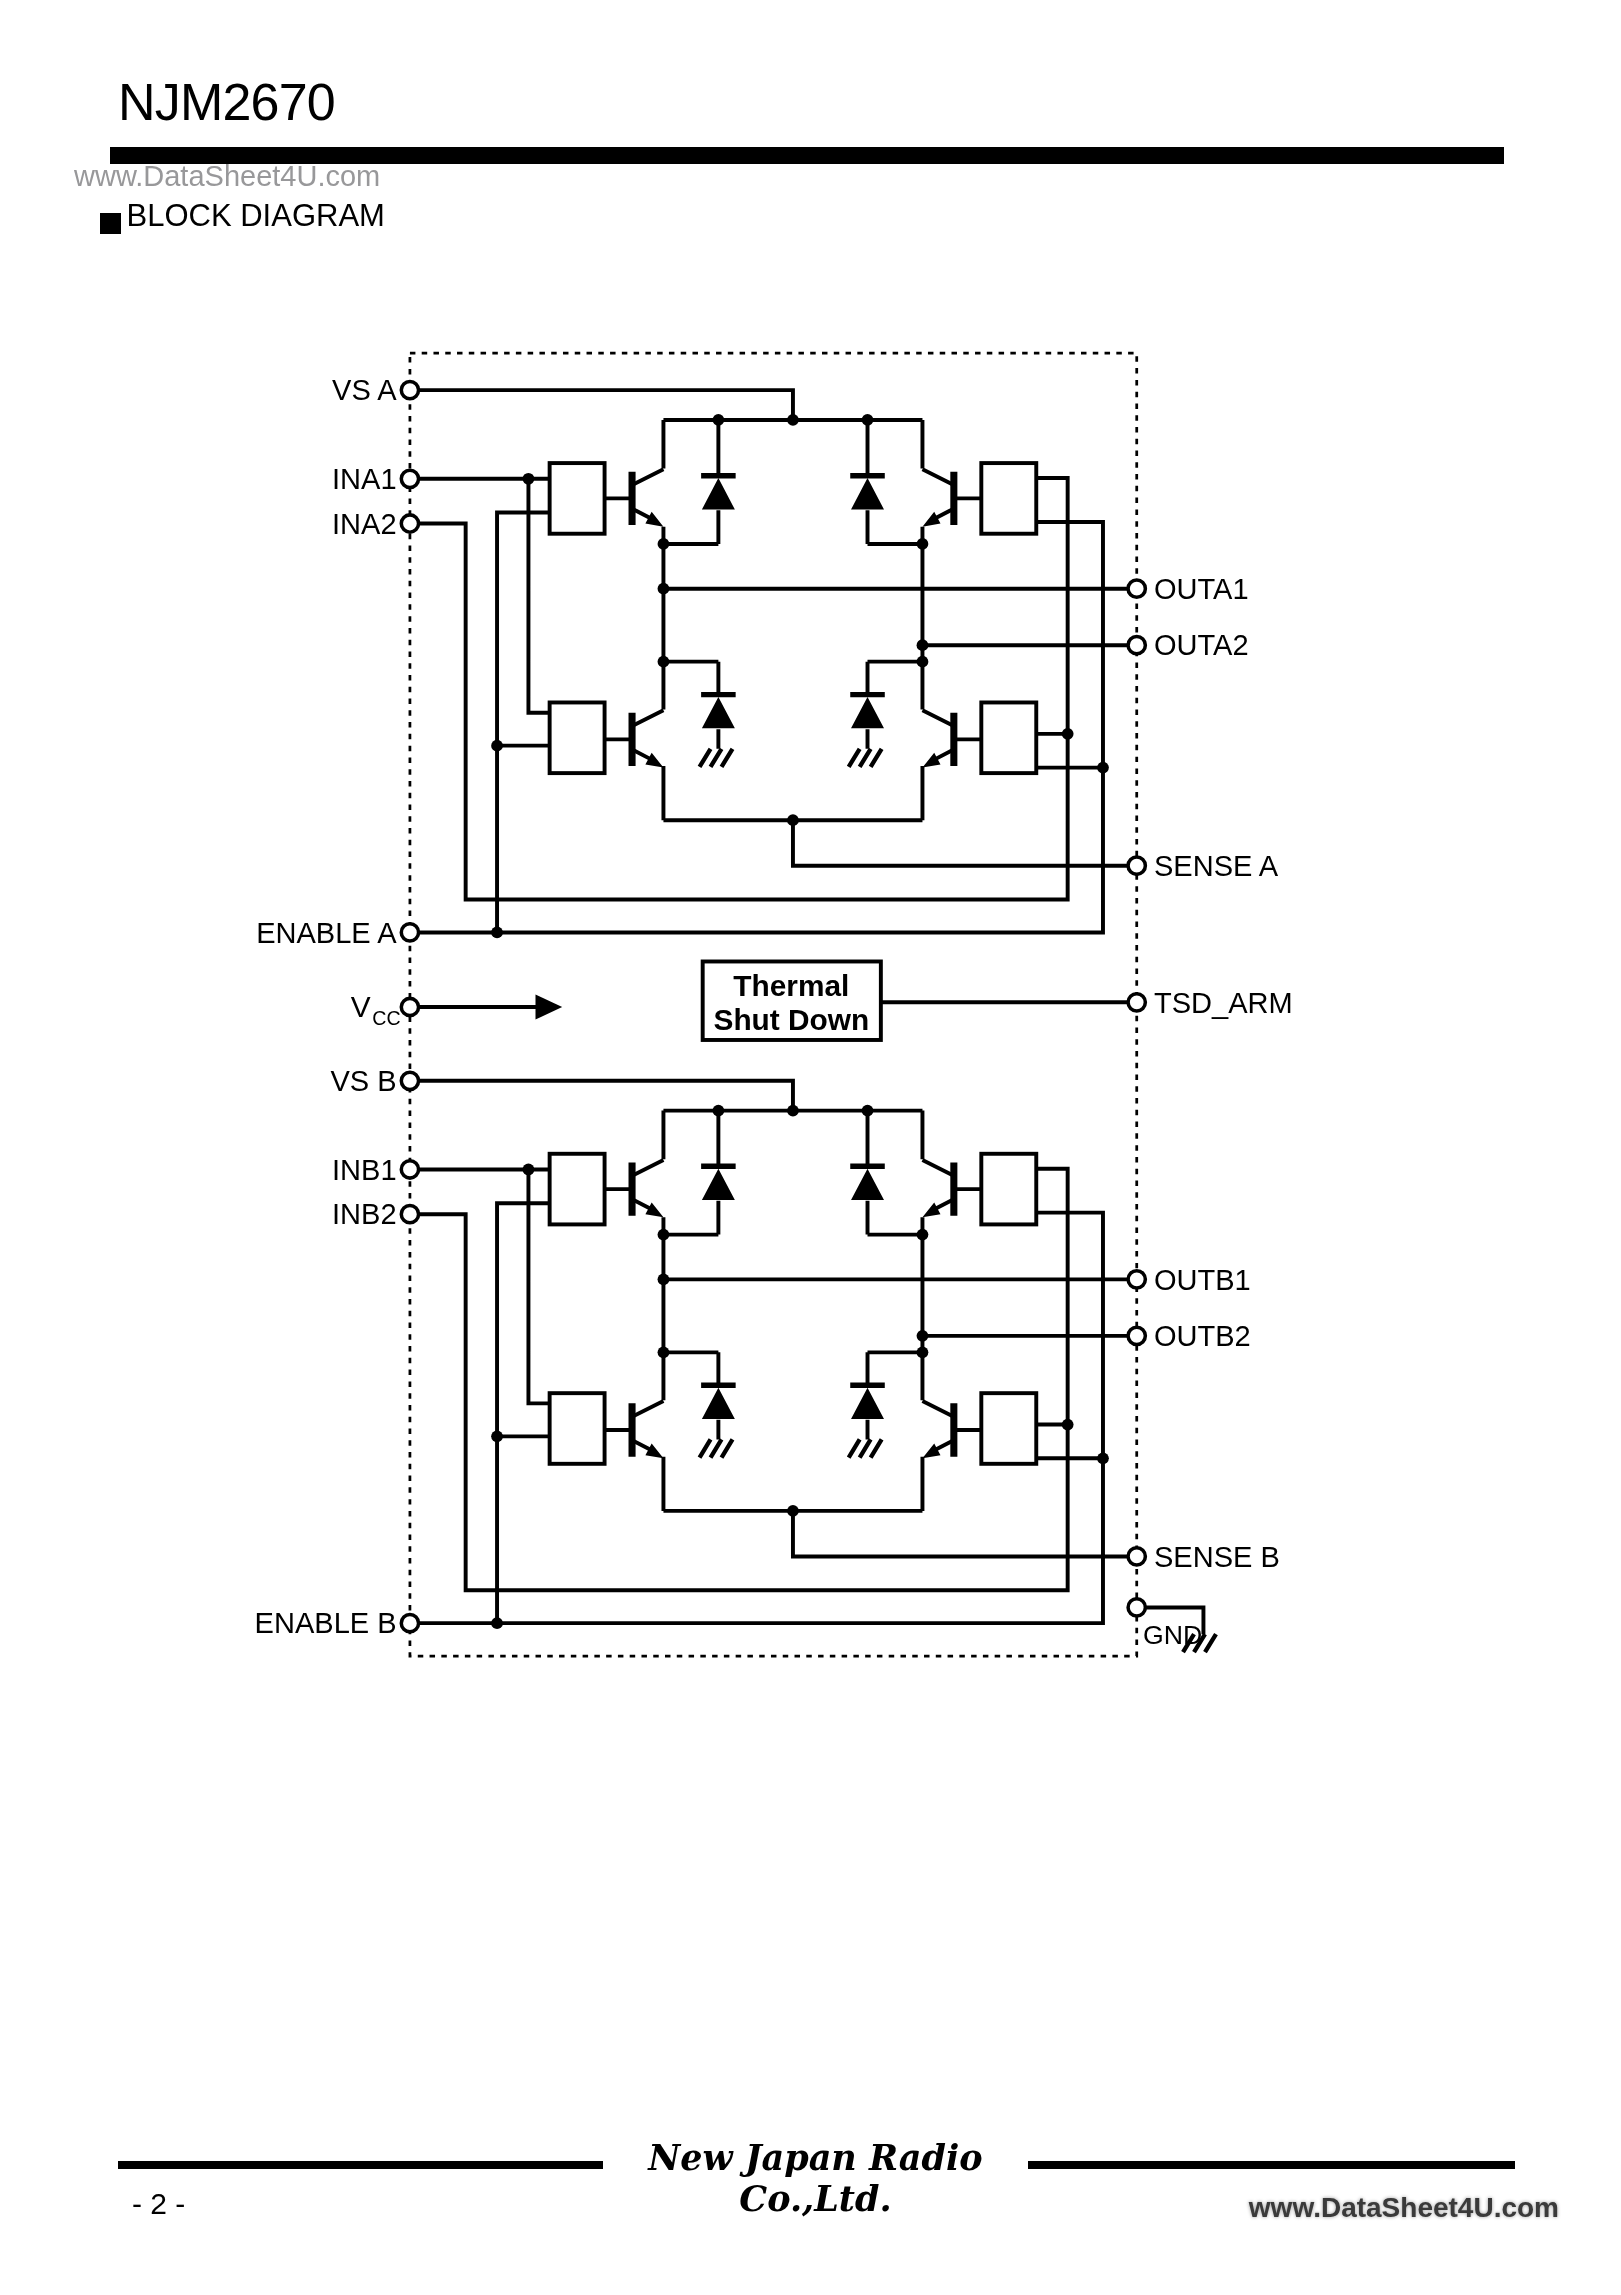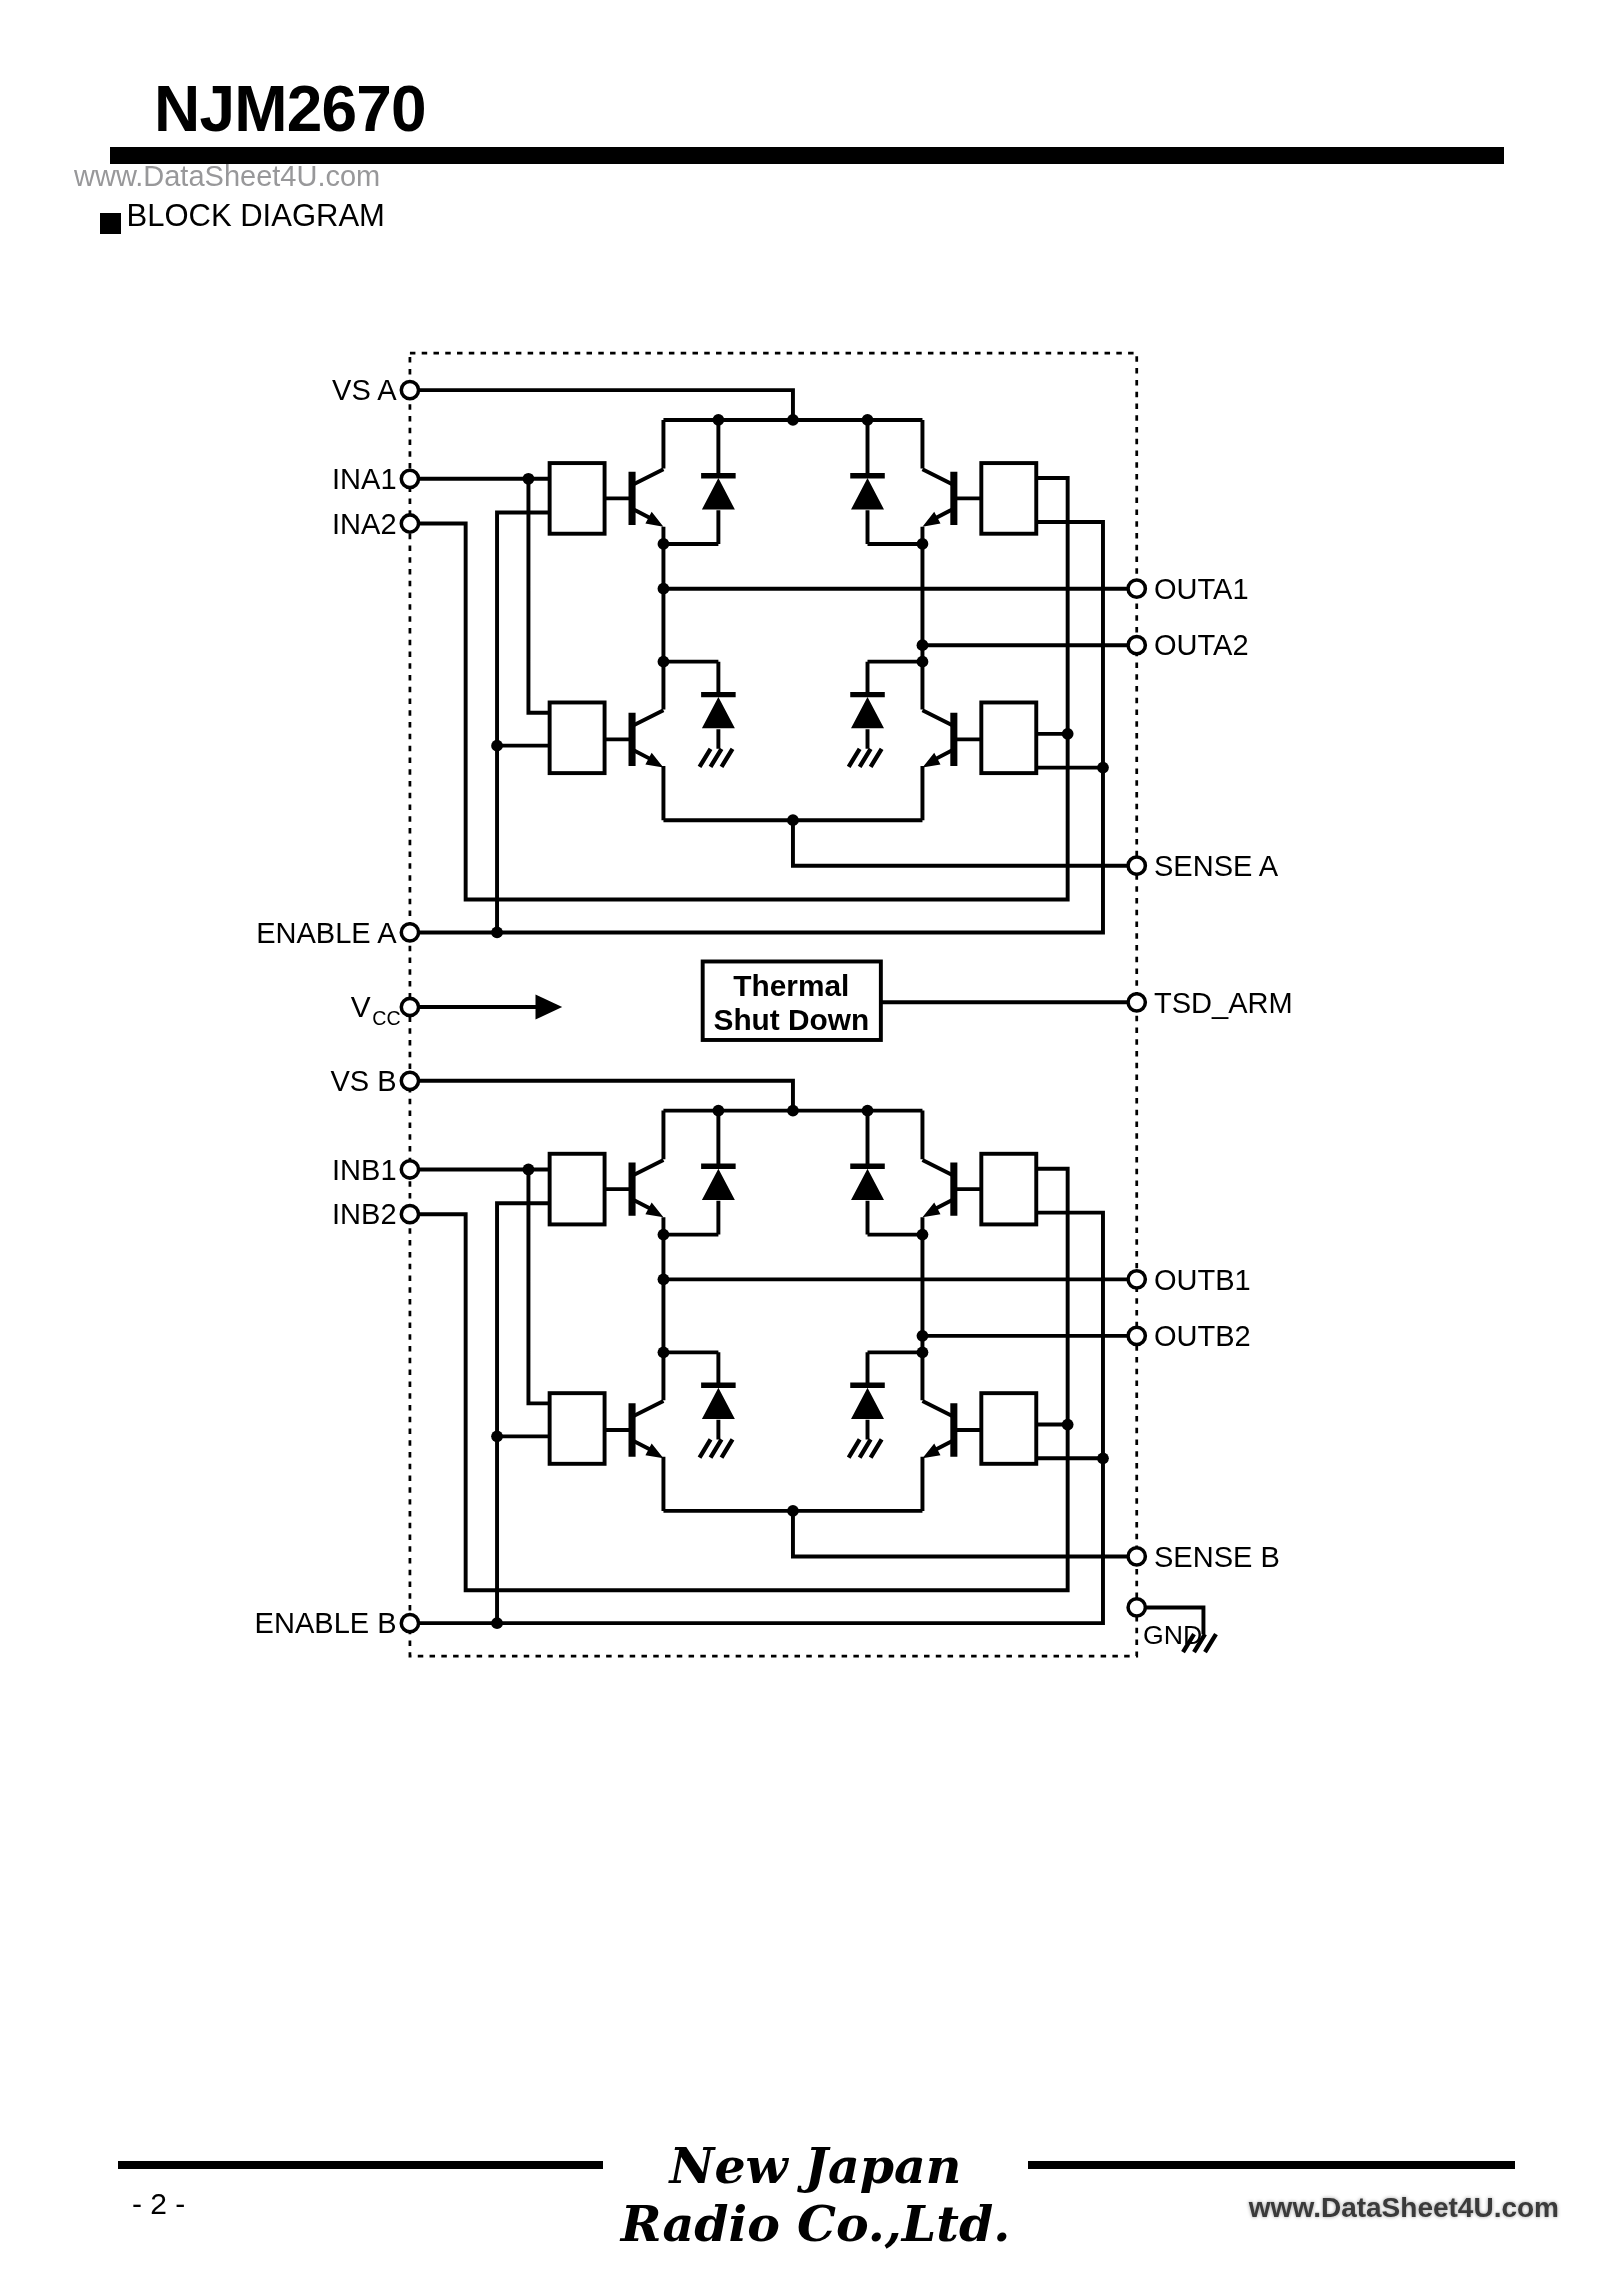--- a/index.html
+++ b/index.html
@@ -8,7 +8,7 @@
     font-family:"Liberation Sans",sans-serif;color:#000;overflow:hidden;
   }
   .abs{position:absolute;}
-  .doc-title{left:118px;top:72px;font-size:64px;font-weight:bold;letter-spacing:-0.8px;margin-left:36px;}
+  .doc-title{left:118px;top:72px;font-size:52px;font-weight:normal;letter-spacing:-0.8px;}
   .title-rule{left:110px;top:147px;width:1394px;height:16.5px;background:#000;}
   .wm-top{left:74px;top:160px;font-size:29px;color:#98989a;}
   .section-heading{left:100px;top:198px;font-size:31px;display:flex;align-items:flex-end;}

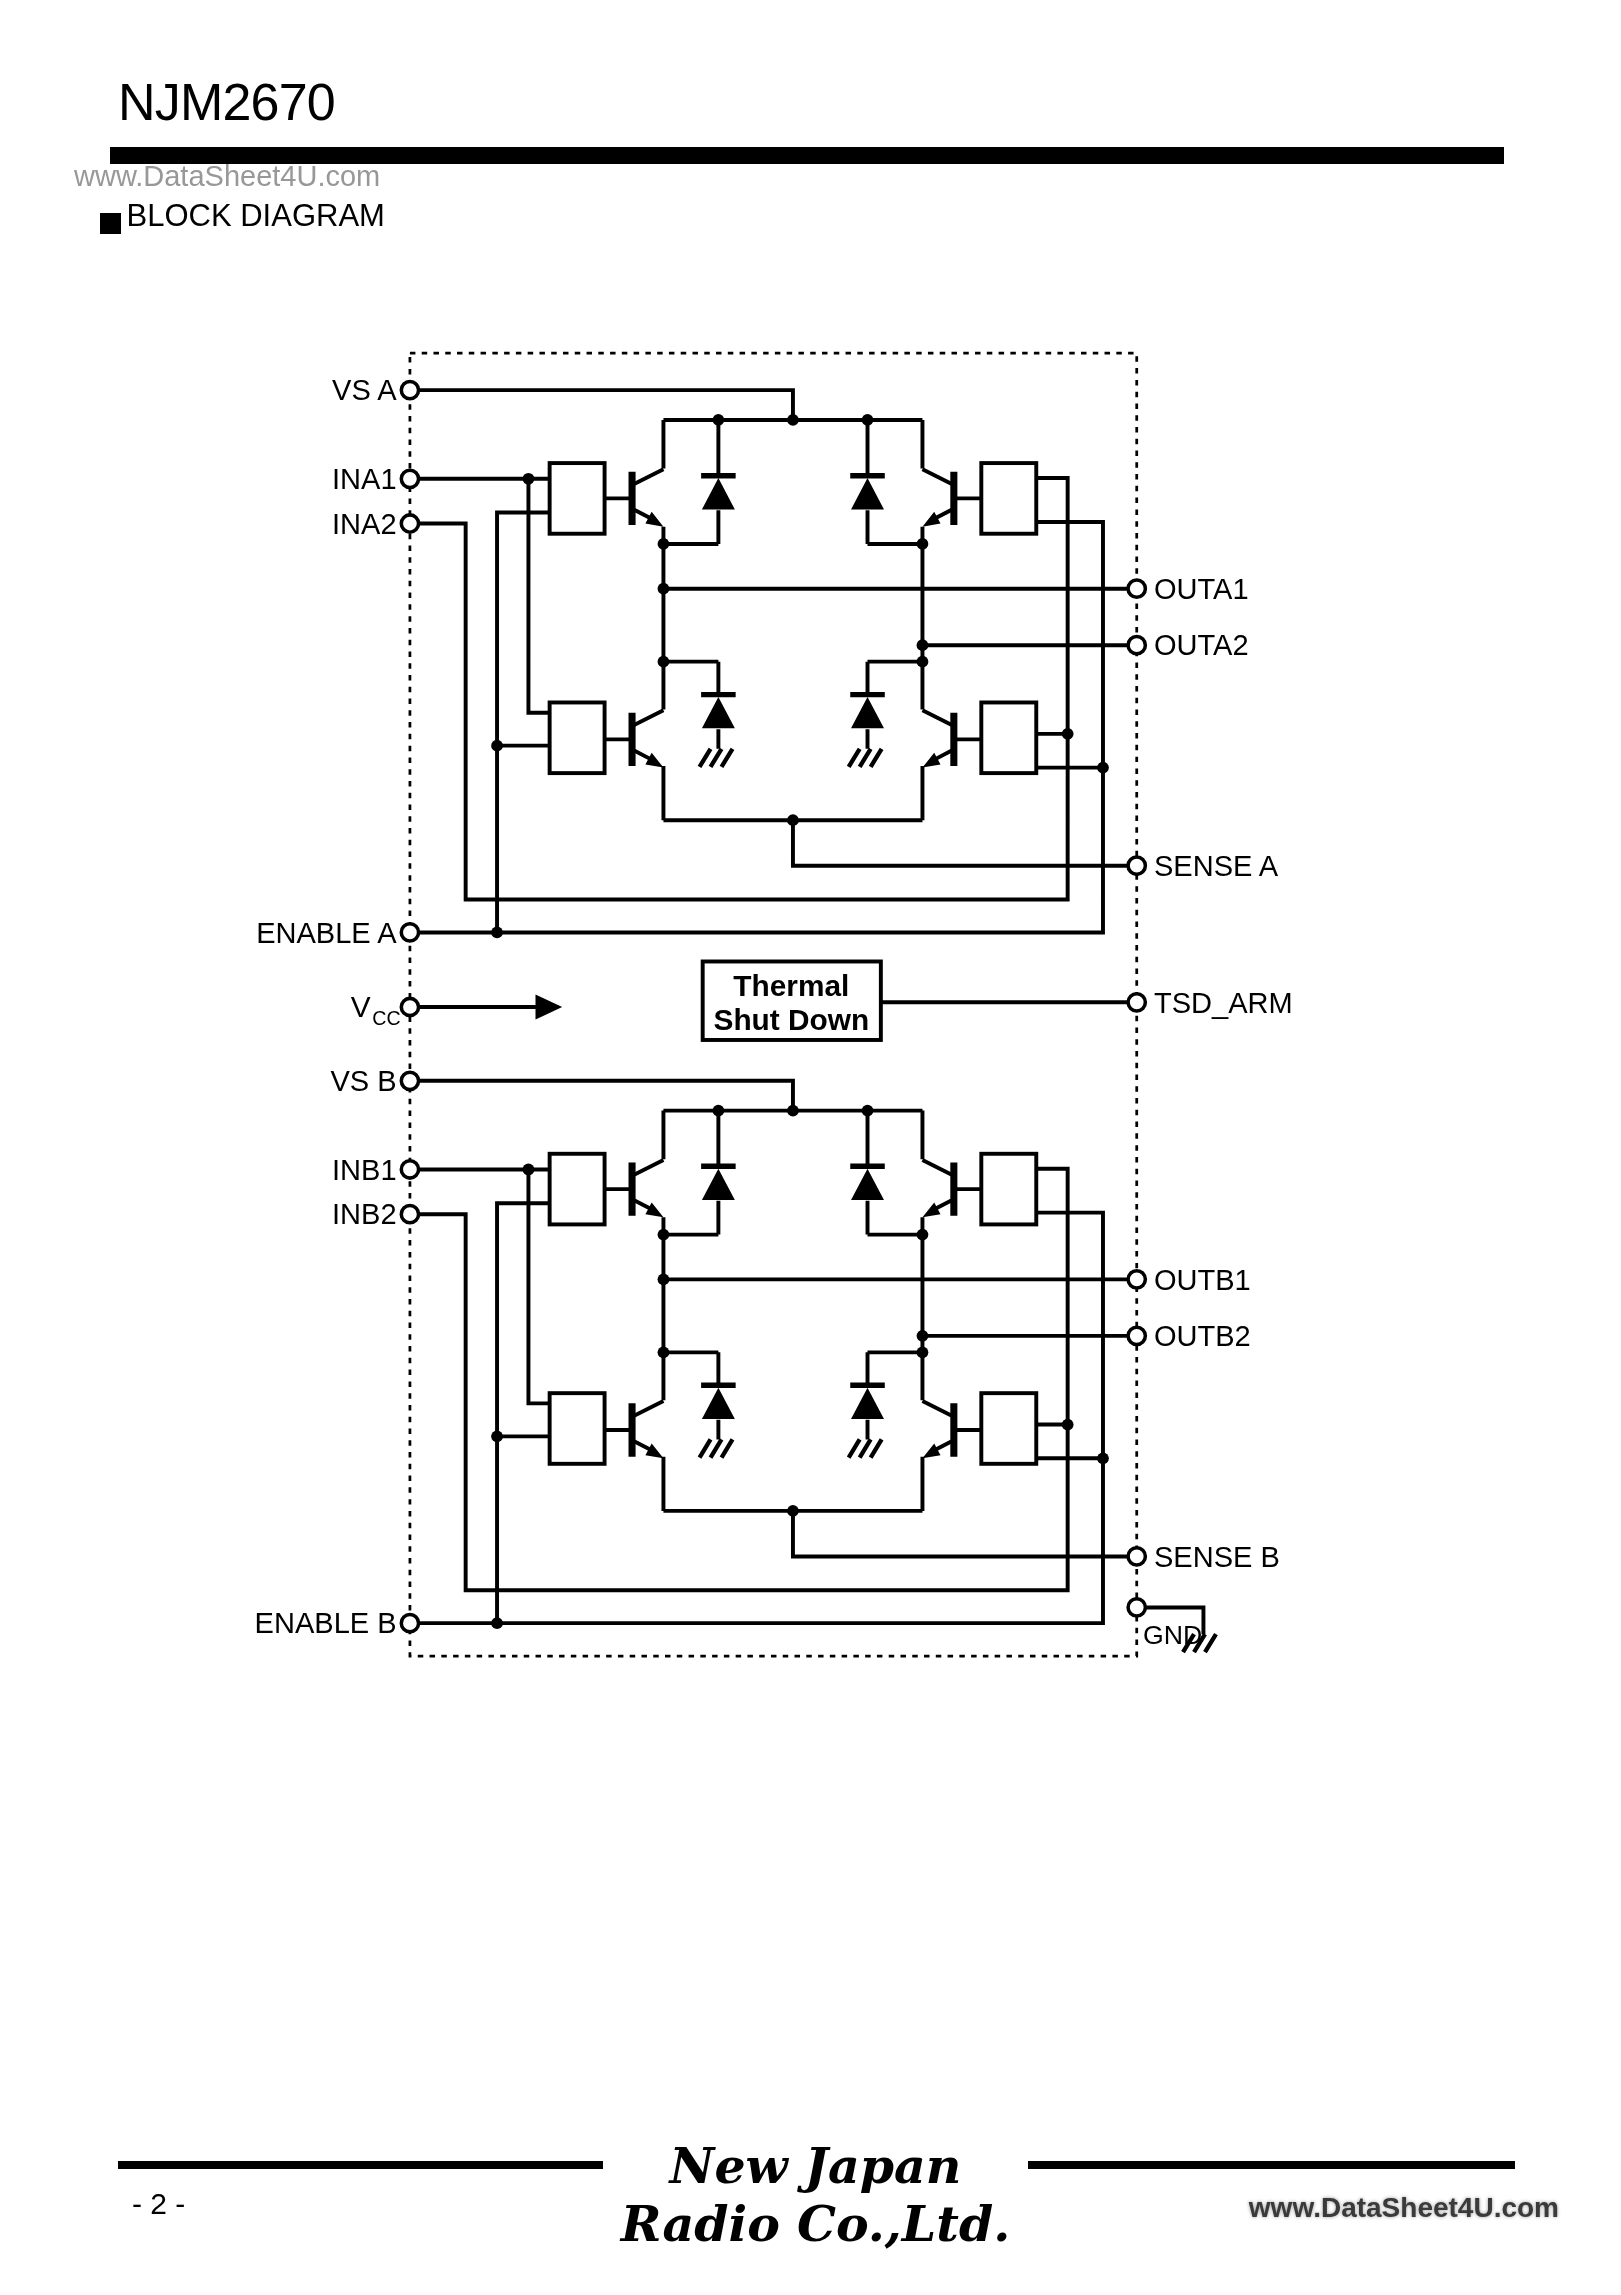--- a/index.html
+++ b/index.html
@@ -18,7 +18,7 @@
   .f-line-left{left:118px;width:485px;}
   .f-line-right{left:1028px;width:487px;}
   .f-logo{left:603px;width:425px;top:2137px;text-align:center;
-    font-family:"DejaVu Serif",serif;font-style:italic;font-weight:bold;font-size:49px;}
+    font-family:"DejaVu Serif",serif;font-style:italic;font-weight:bold;font-size:35px;}
   .f-page{left:132px;top:2187px;font-size:30px;}
   .f-wm{right:63px;top:2192px;font-size:28px;font-weight:bold;color:#3a3a3a;
     text-shadow:0 0 3.9px #9a9a9a;}

